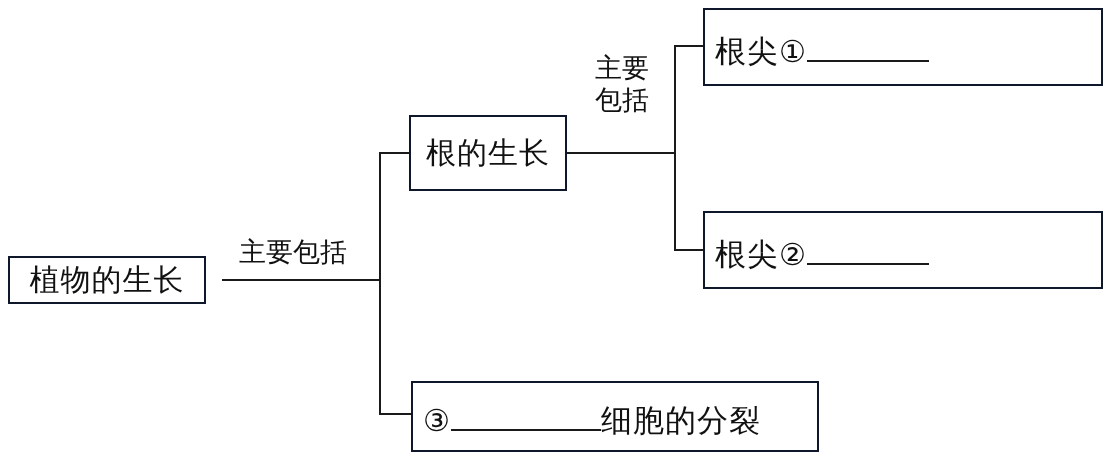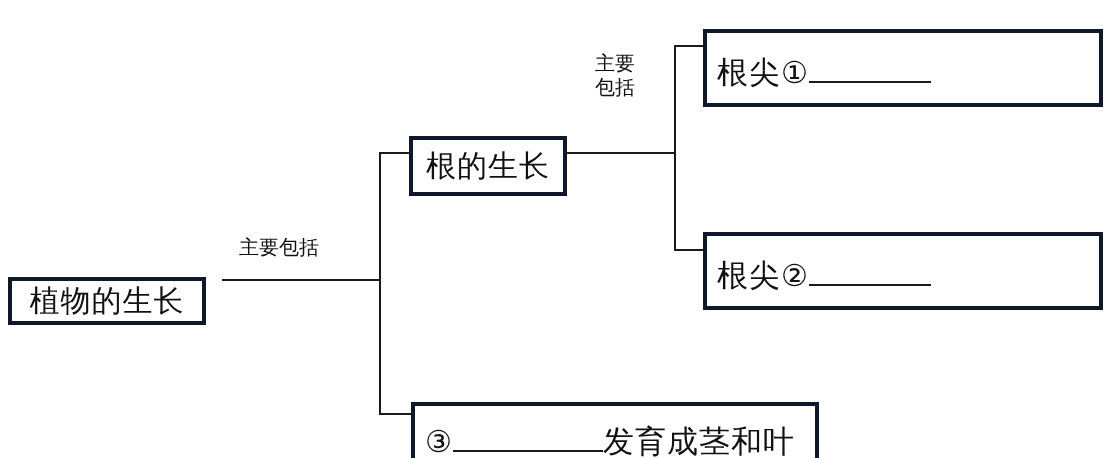--- a/index.html
+++ b/index.html
@@ -108,7 +108,7 @@
   .edge-label {
     position: absolute;
     color: #111111;
-    font-size: 20px;
+    font-size: 27px;
     line-height: 1.18;
     white-space: nowrap;
     background: #ffffff;

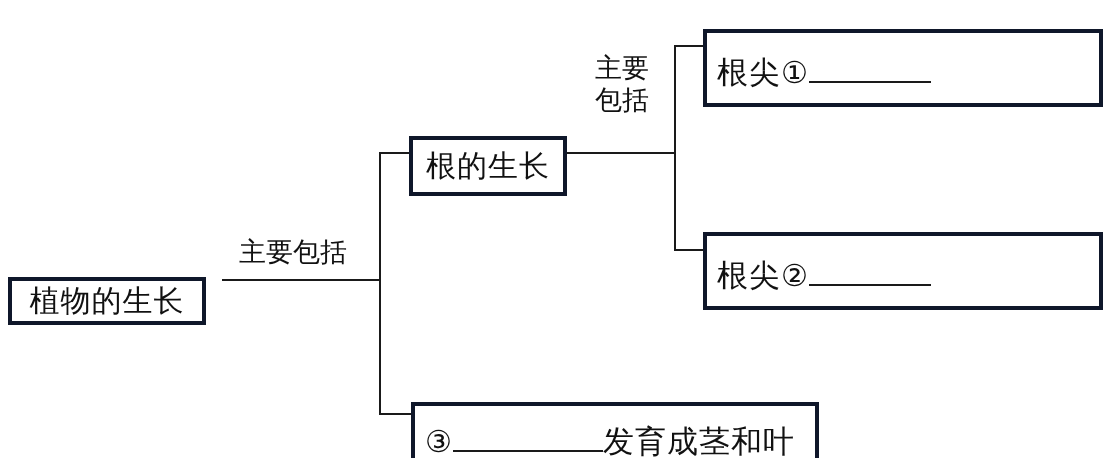--- a/index.html
+++ b/index.html
@@ -20,12 +20,11 @@
   .node {
     position: absolute;
     box-sizing: border-box;
-    border: 4px solid #0f172a;
+    border: 2px solid #0f172a;
     background: #ffffff;
     display: flex;
     align-items: center;
     z-index: 3;
-    margin-top: 21px;
   }
   .node-text {
     white-space: nowrap;

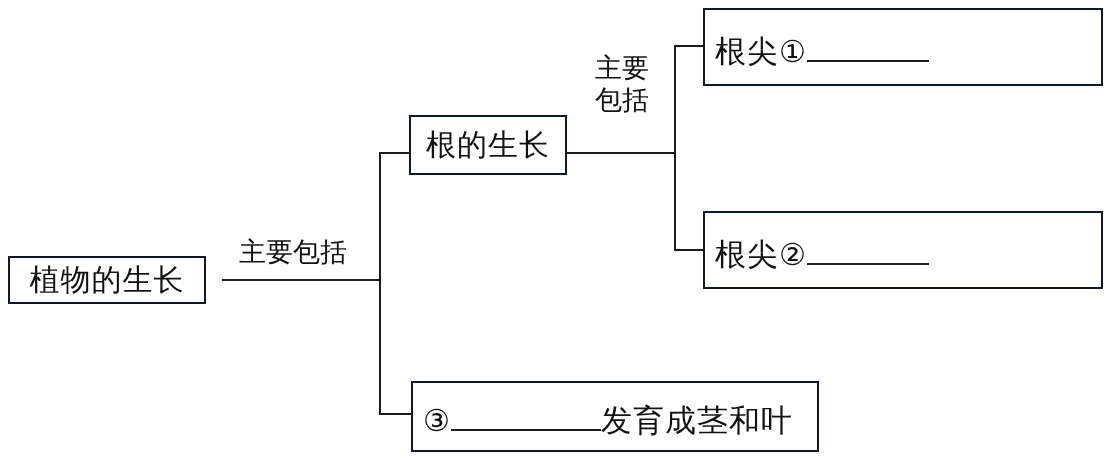--- a/index.html
+++ b/index.html
@@ -53,7 +53,7 @@
     left: 409px;
     top: 115px;
     width: 158px;
-    height: 60px;
+    height: 76px;
     justify-content: center;
   }
   #node-root-growth .node-text { font-size: 30px; }

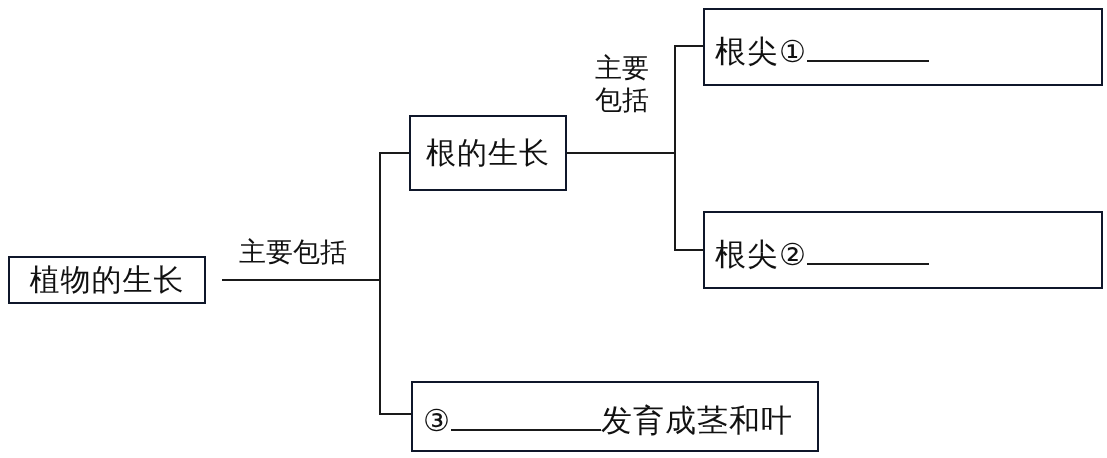--- a/index.html
+++ b/index.html
@@ -180,7 +180,7 @@
     <span class="node-text cjk">
       <span class="circled">③</span>
       <span class="blank blank-long"></span>
-      <span>发育成茎和叶</span>
+      <span>细胞的分裂</span>
     </span>
   </div>
 

